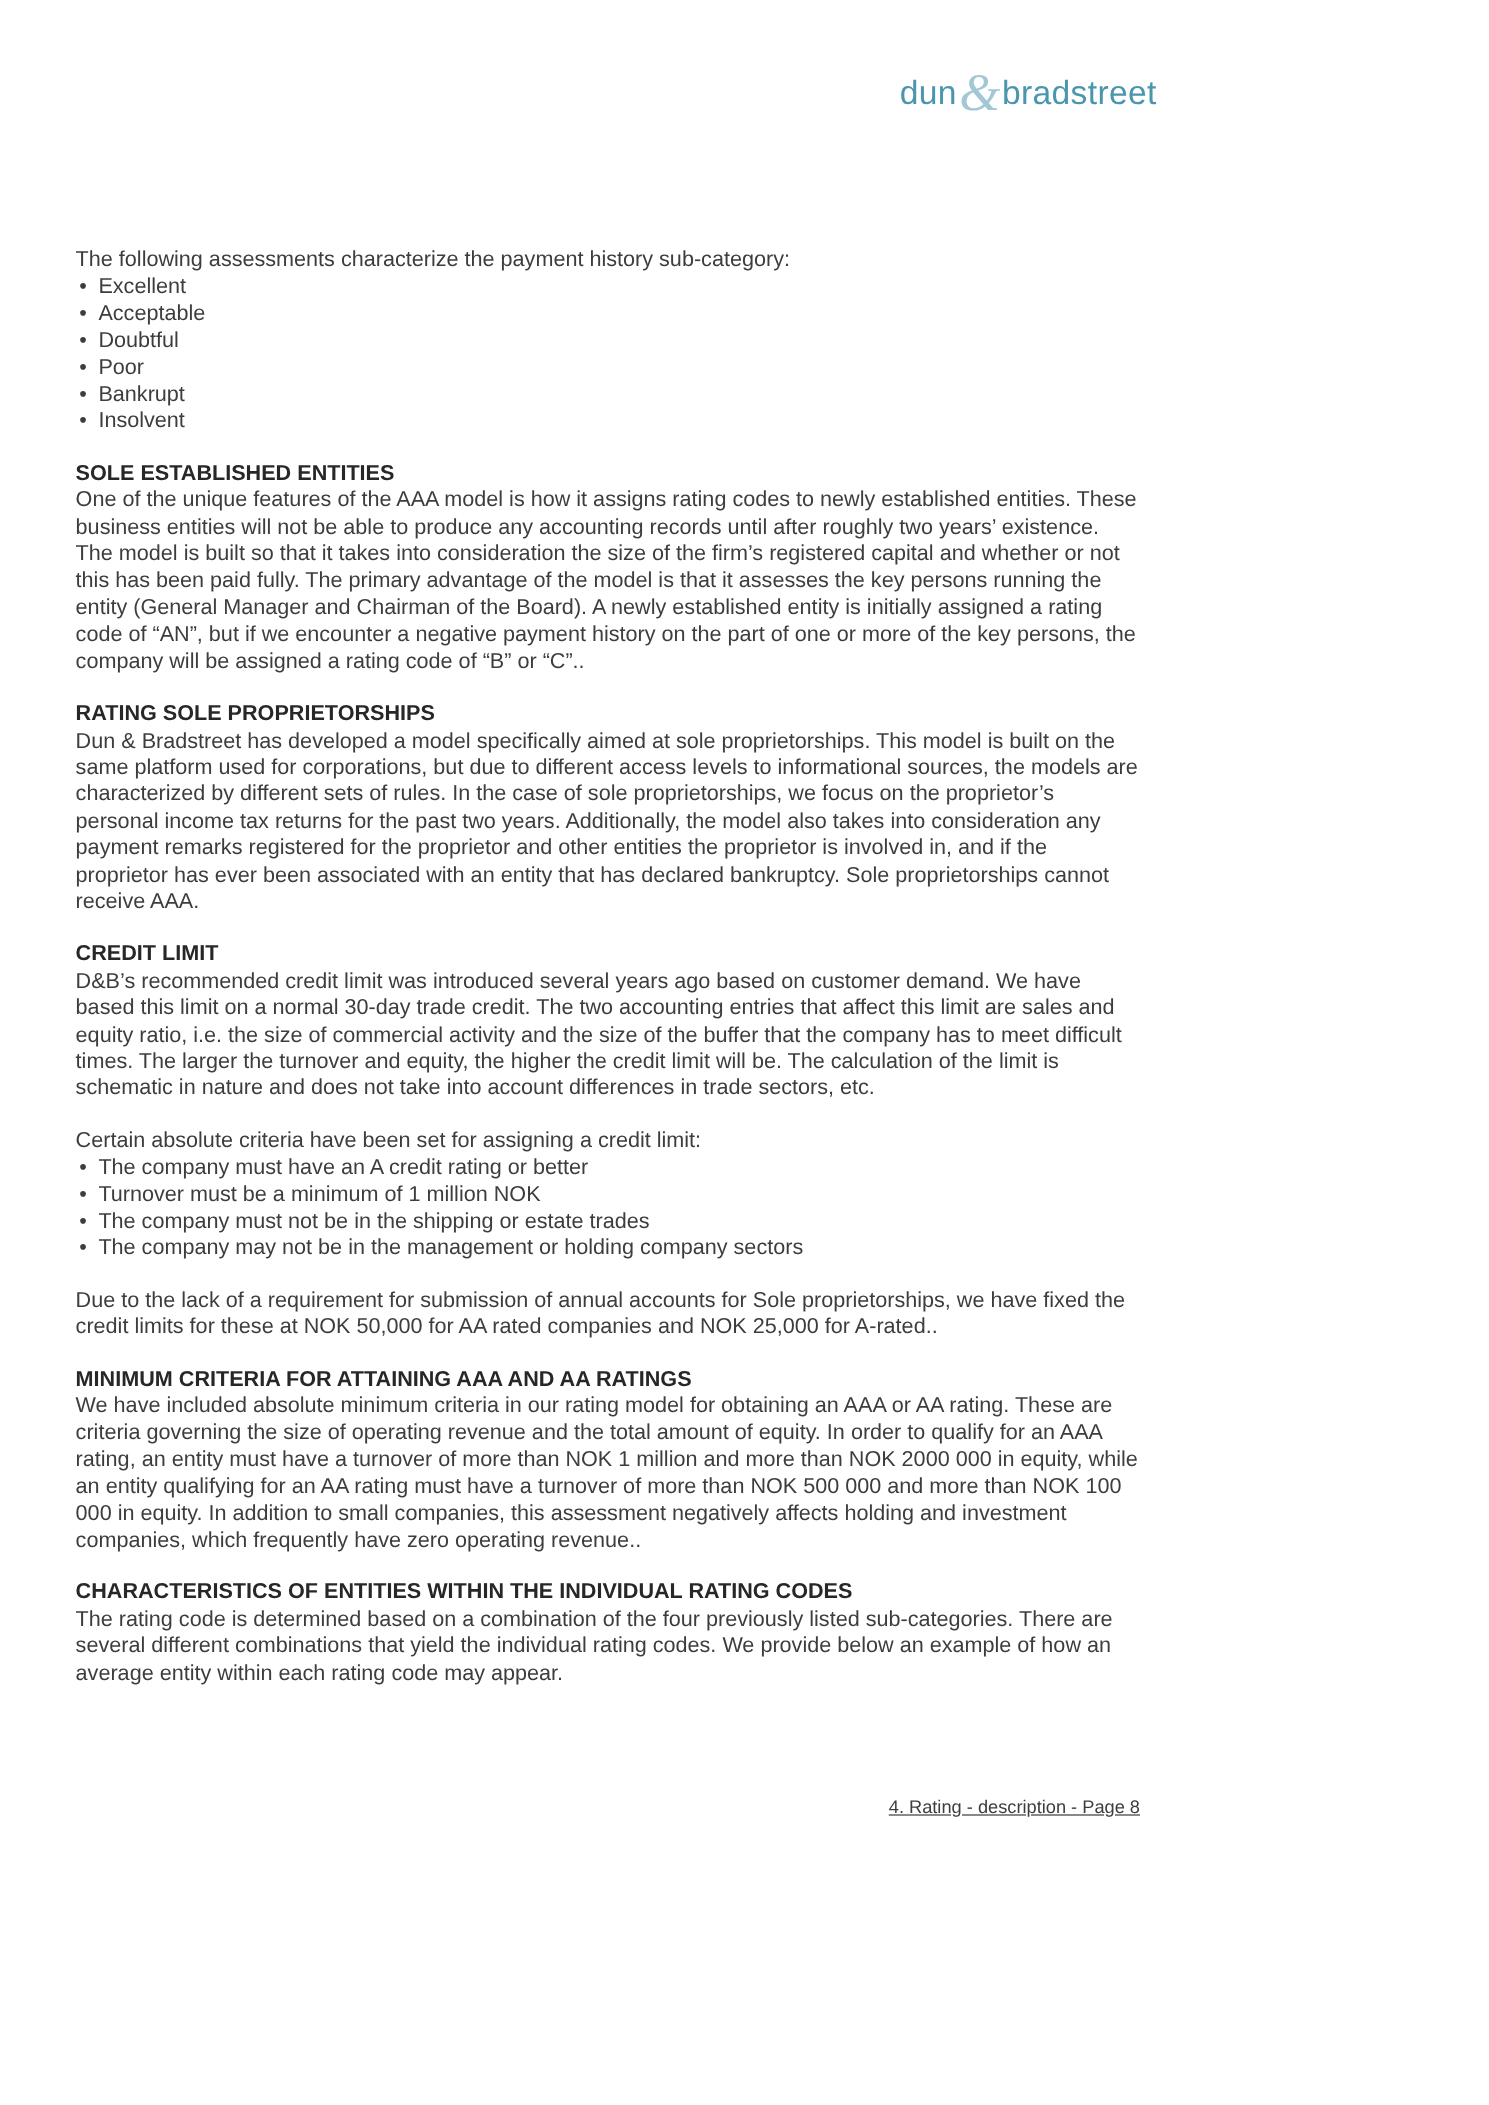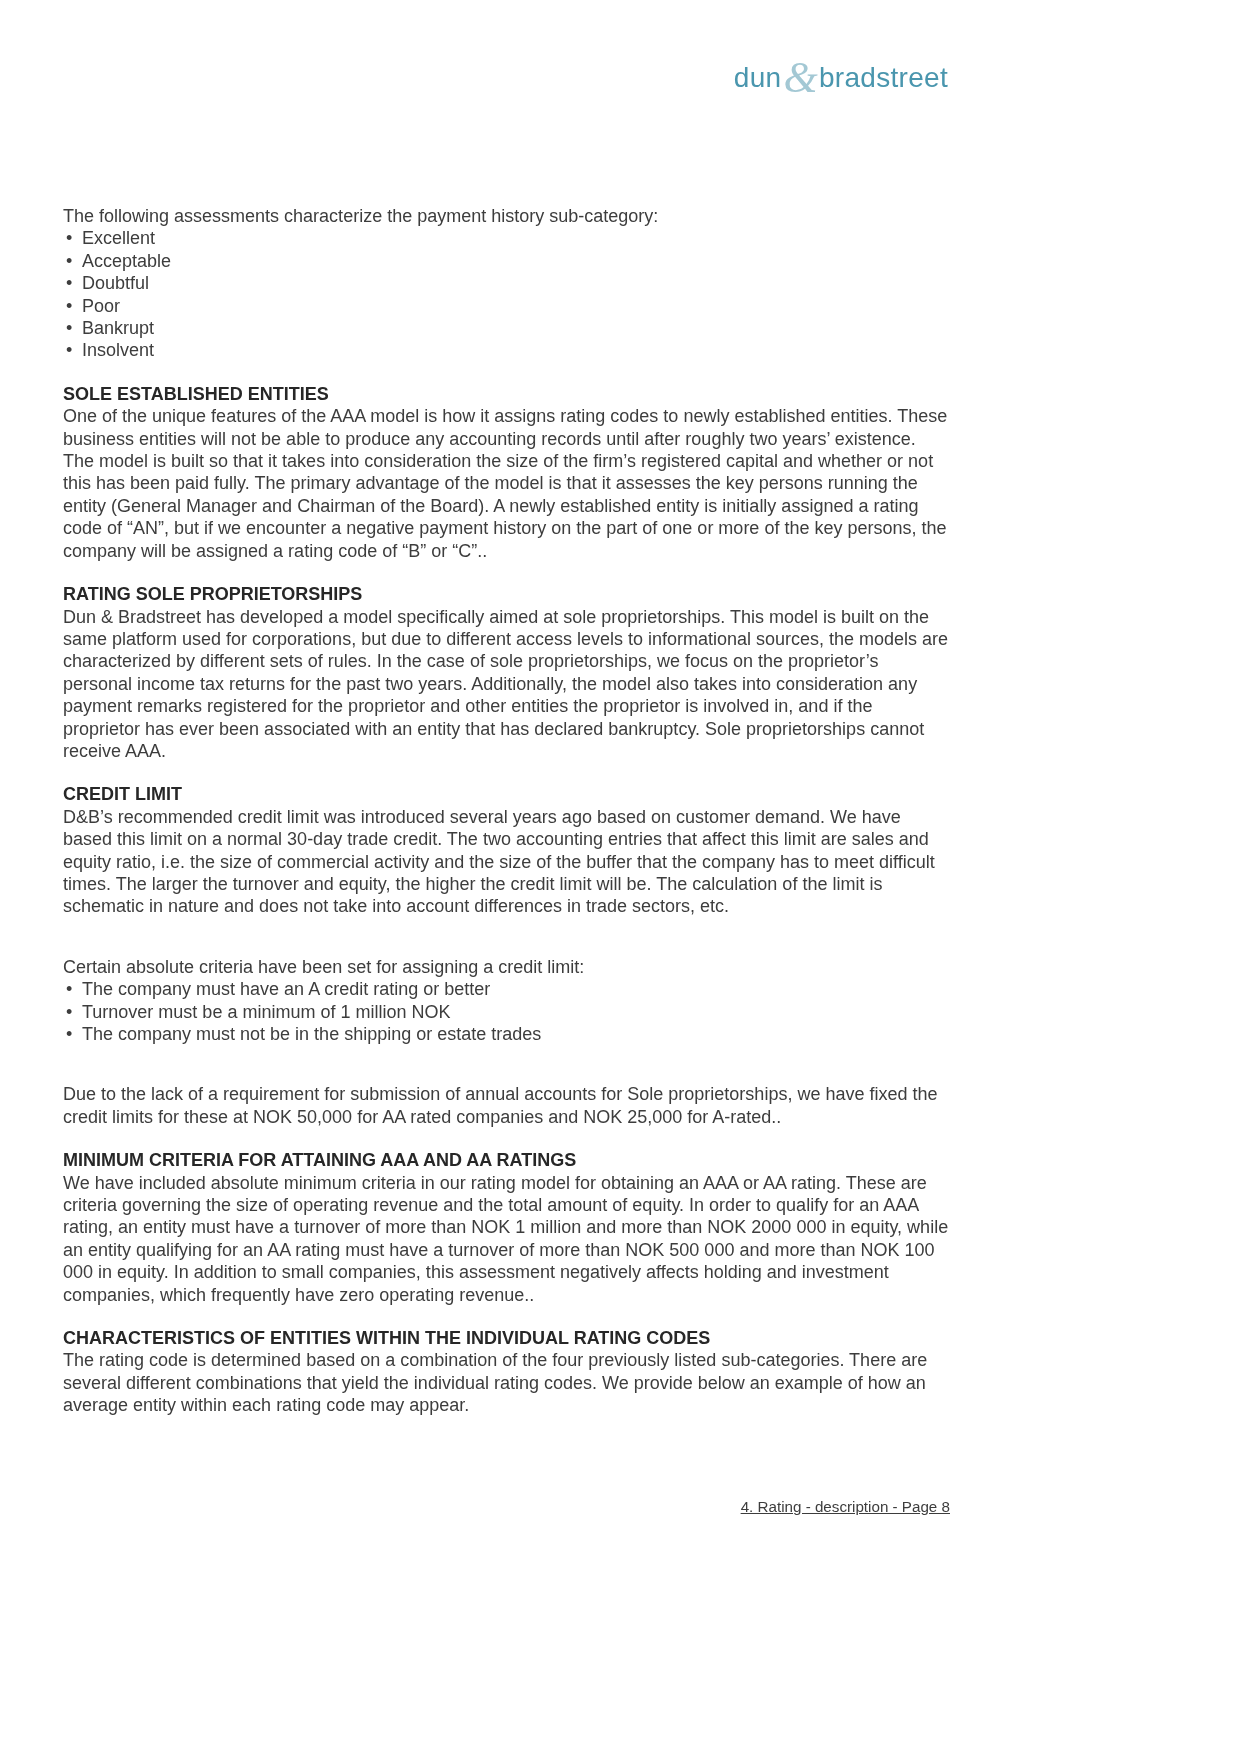--- a/index.html
+++ b/index.html
@@ -15,7 +15,7 @@
   .logo {
     position: absolute;
     top: 62px;
-    left: 0;
+    left: 16px;
     width: 948px;
     text-align: right;
     color: #4a96ae;

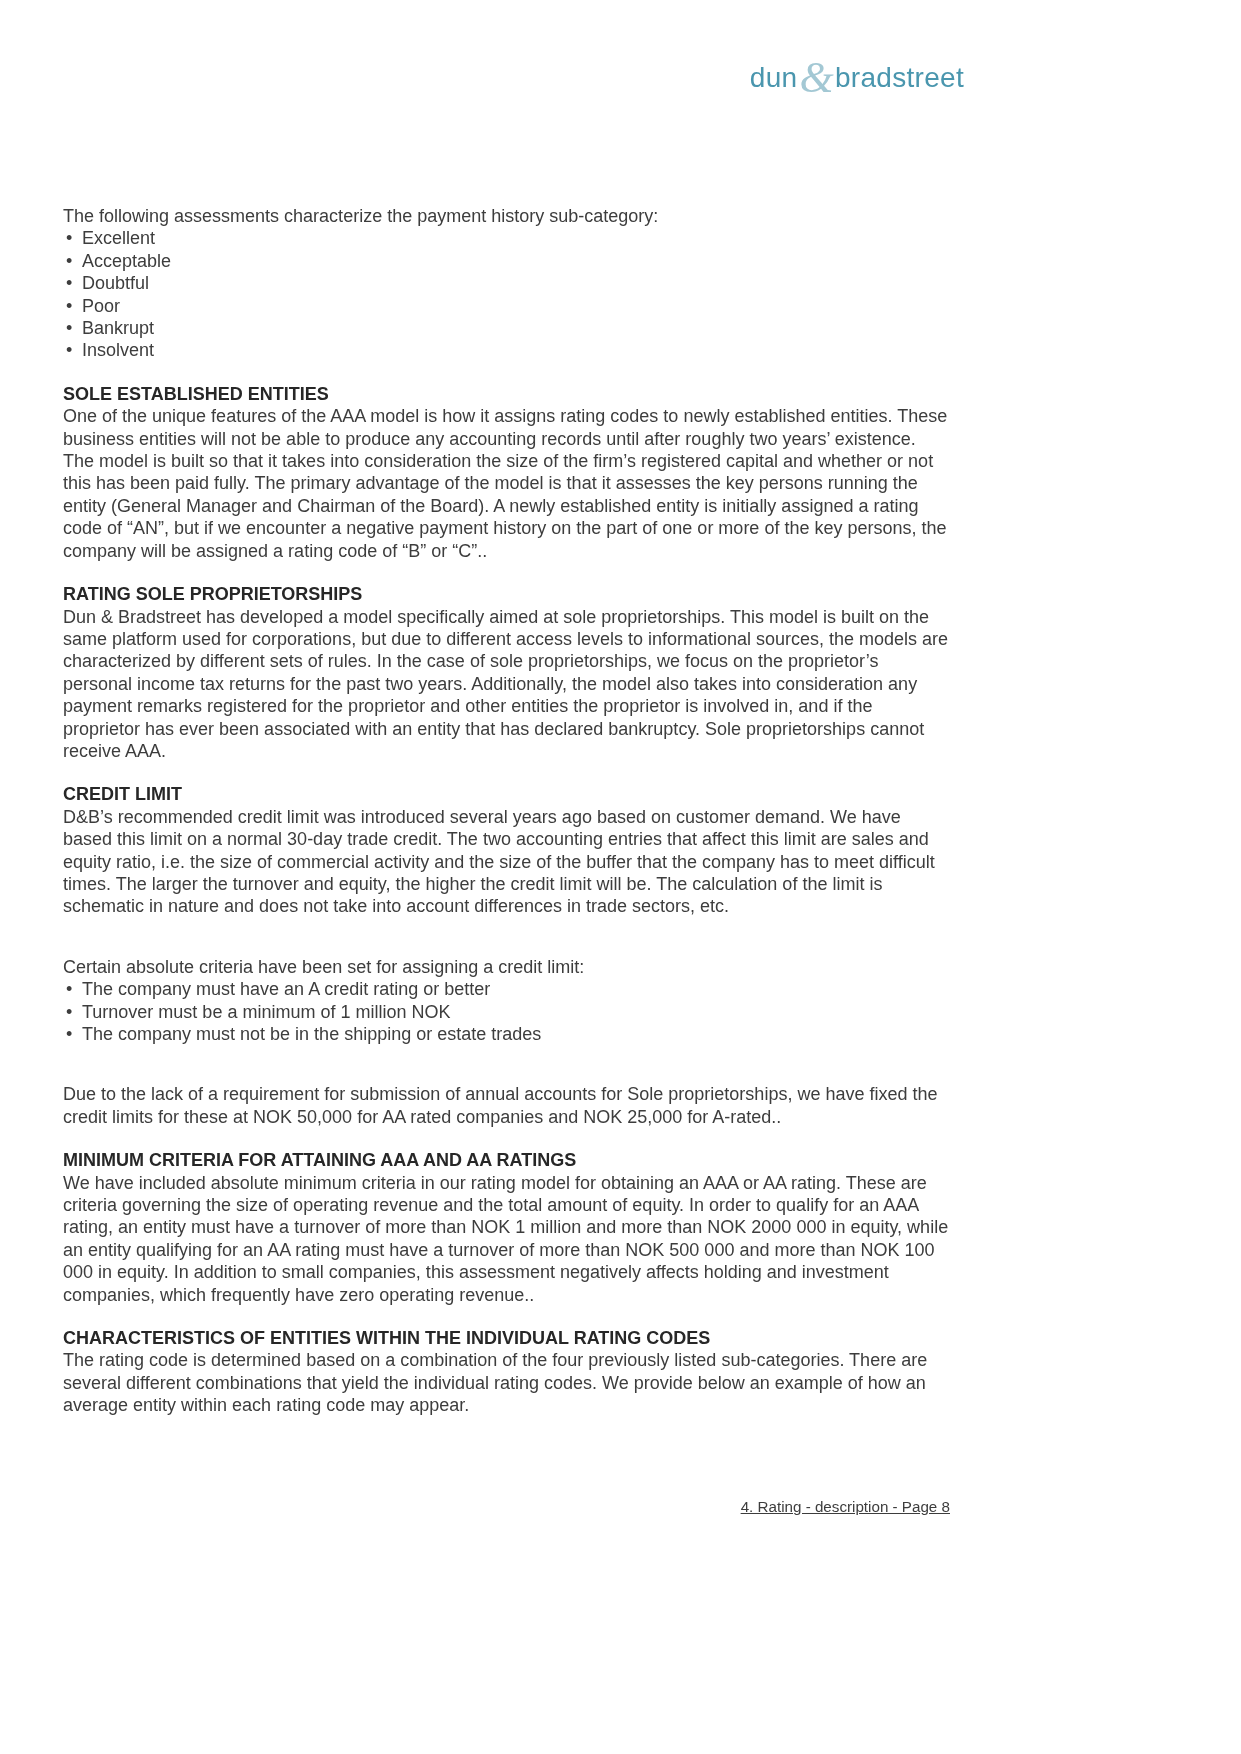--- a/index.html
+++ b/index.html
@@ -46,7 +46,7 @@
   li::before { content: "\2022"; position: absolute; left: 3px; }
   h2 { font: inherit; font-weight: bold; color: #272727; margin: 0; }
   .section { margin-top: 21px; }
-  .subgap { margin-top: 38px; }
+  .subgap { margin-top: 21px; }
   .footer {
     position: absolute;
     top: 1498px;

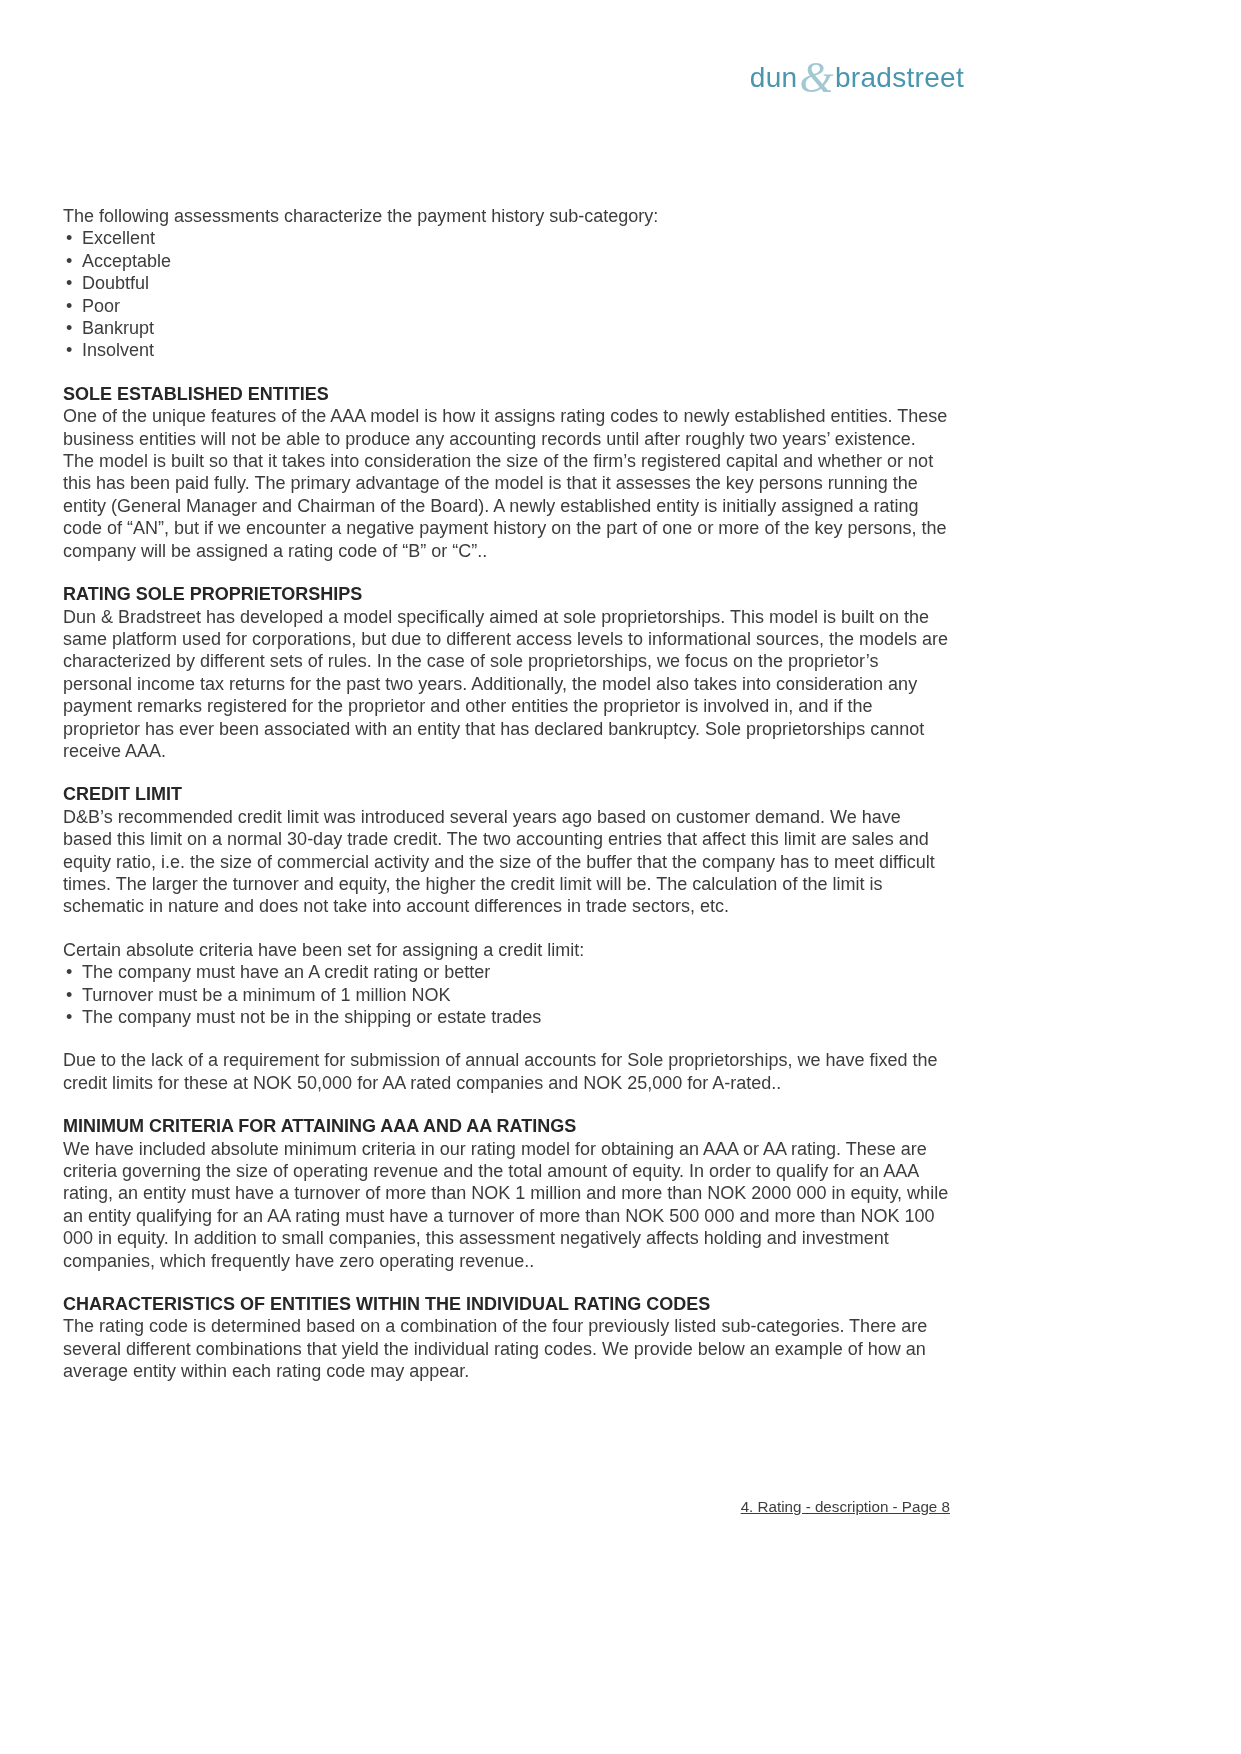--- a/index.html
+++ b/index.html
@@ -93,6 +93,7 @@
       <li>The company must have an A credit rating or better</li>
       <li>Turnover must be a minimum of 1 million NOK</li>
       <li>The company must not be in the shipping or estate trades</li>
+      <li>The company may not be in the management or holding company sectors</li>
     </ul>
     <p class="subgap">Due to the lack of a requirement for submission of annual accounts for Sole proprietorships, we have fixed the credit limits for these at NOK 50,000 for AA rated companies and NOK 25,000 for A-rated..</p>
   </div>

